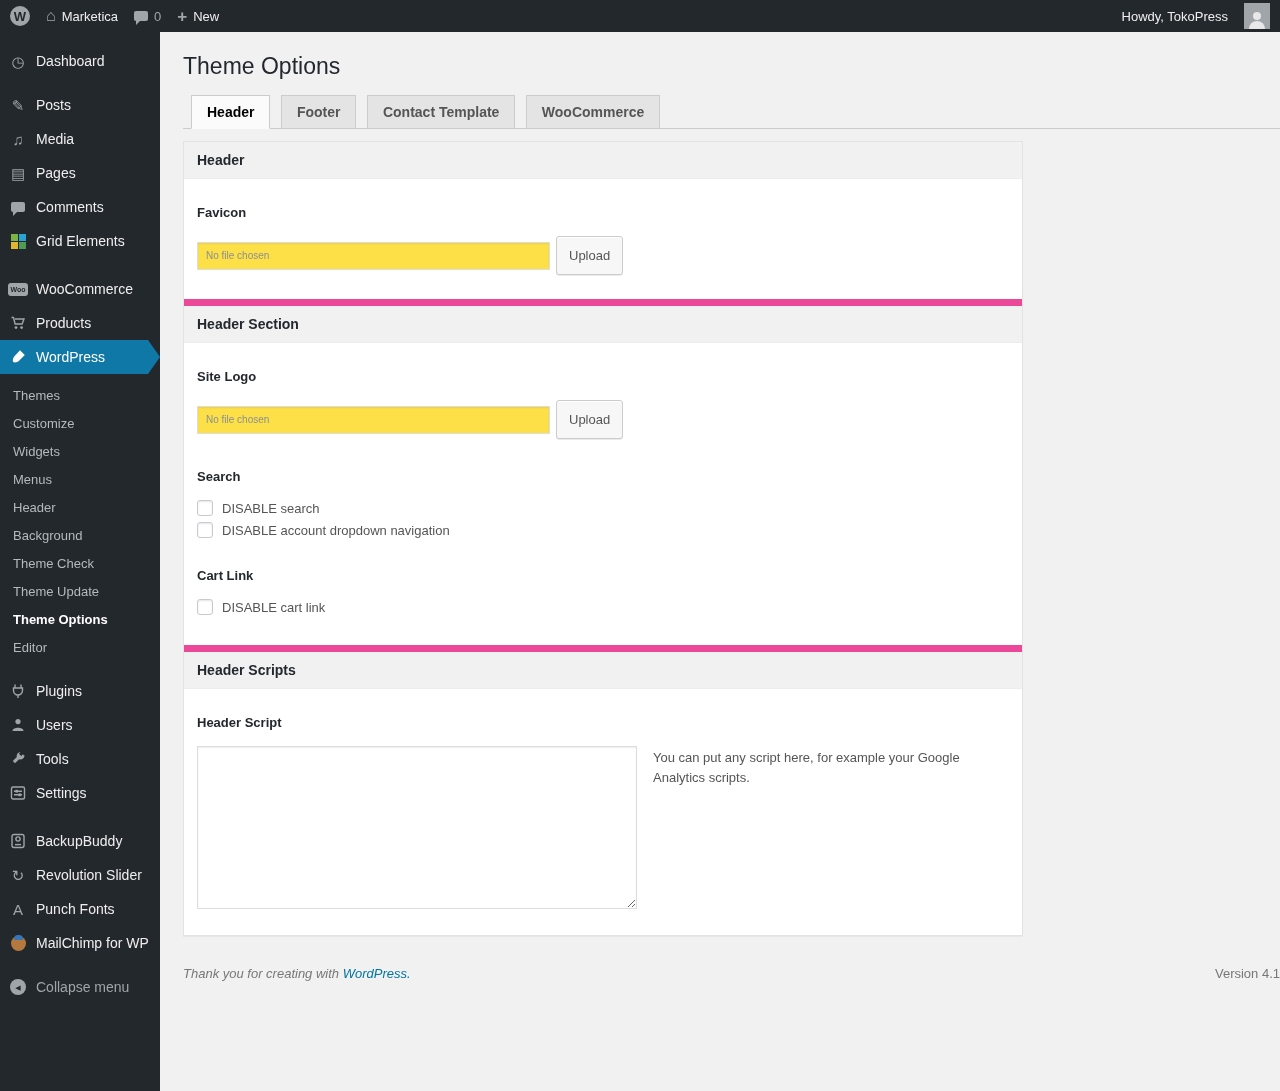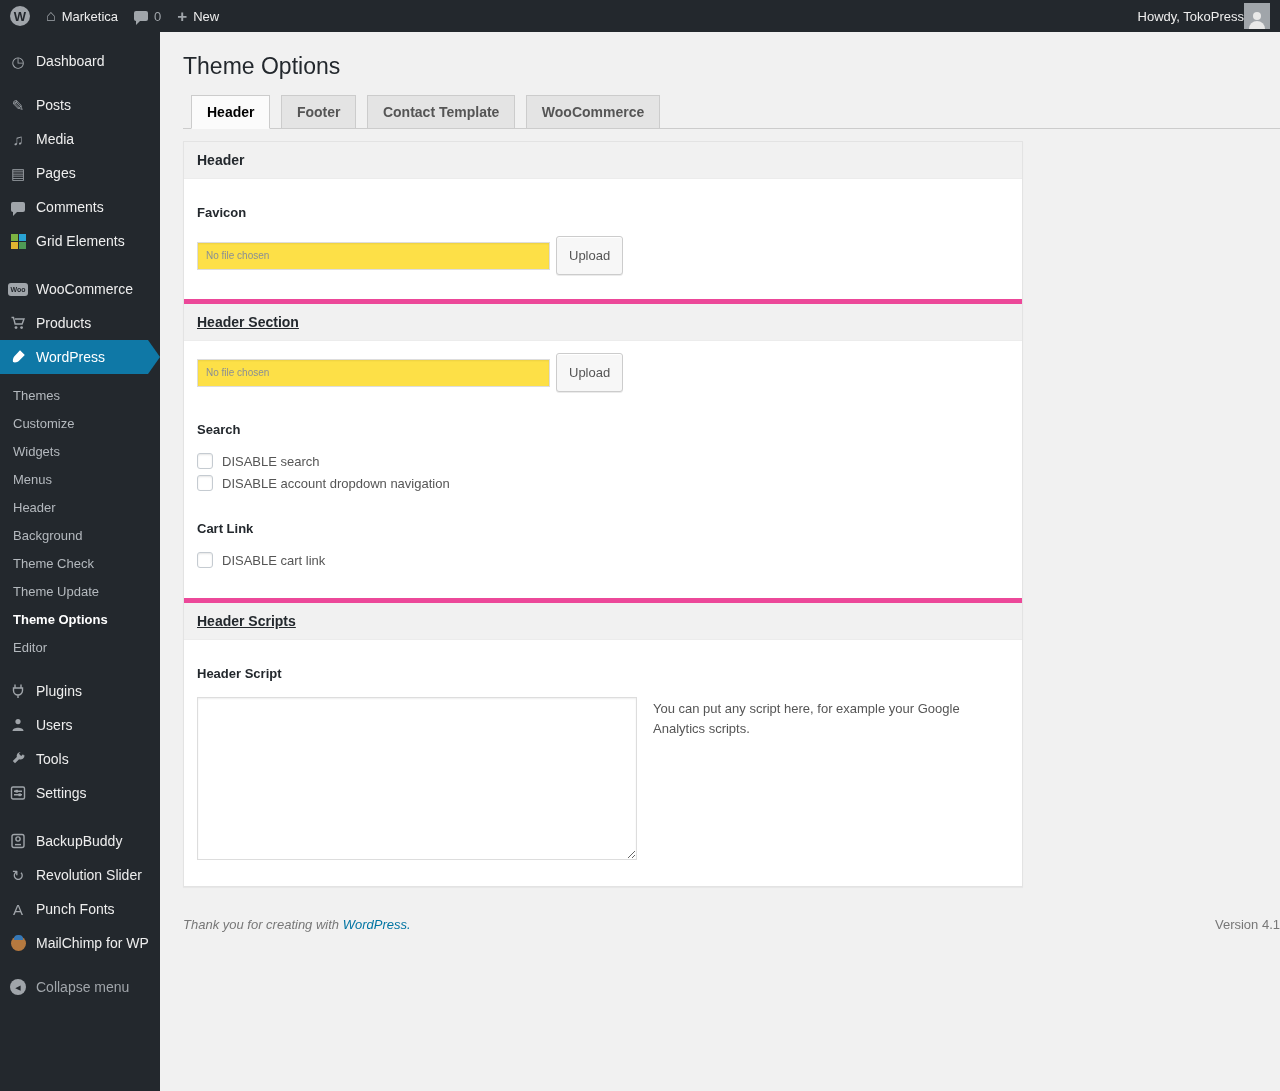--- a/index.html
+++ b/index.html
@@ -9,7 +9,7 @@
   
   .admin-bar { height:32px; background:#23282d; display:flex; align-items:center; padding:0 10px; color:#eee; font-size:13px; }
   .ab-left { display:flex; align-items:center; gap:16px; }
-  .ab-right { margin-left:auto; display:flex; align-items:center; gap:0; }
+  .ab-right { margin-left:auto; display:flex; align-items:center; gap:16px; }
   .ab-item { display:flex; align-items:center; gap:6px; cursor:pointer; }
   .wp-logo { width:20px; height:20px; border-radius:50%; background:#a0a5aa; color:#23282d; font-weight:bold; font-size:13px; display:flex; align-items:center; justify-content:center; }
   .home-ico { font-size:16px; color:#a0a5aa; line-height:1; }

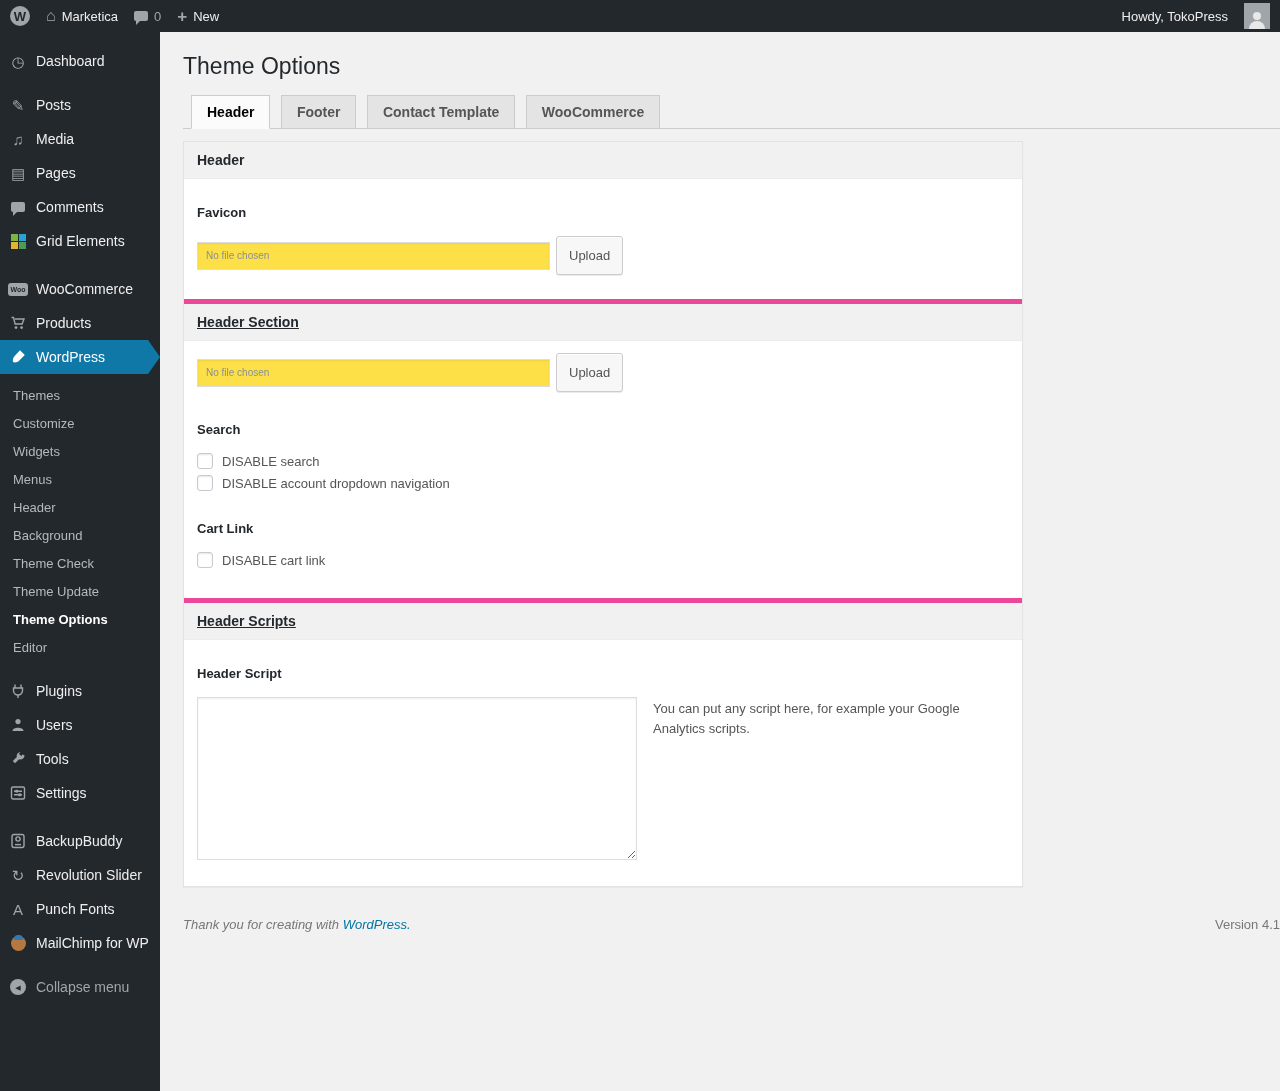--- a/index.html
+++ b/index.html
@@ -58,7 +58,7 @@
   
   .panel { width:840px; margin:12px 0 0 23px; background:#fff; border:1px solid #e3e3e3; box-shadow:0 1px 1px rgba(0,0,0,.04); }
   .sec-head { background:#f1f1f1; border-bottom:1px solid #ececec; padding:10px 13px; font-size:14px; font-weight:bold; color:#23282d; }
-  .sec-head + .sec-head, .sec-body + .sec-head { border-top:5px solid #ec4899;text-decoration:underline; }
+  .sec-head + .sec-head, .sec-body + .sec-head { border-top:7px solid #ec4899; }
   .sec-body { padding:12px 13px 24px; background:#fff; }
   .field-label { font-size:13px; font-weight:bold; color:#23282d; margin:14px 0 16px; }
   .field-label.after-gap { margin-top:30px; }

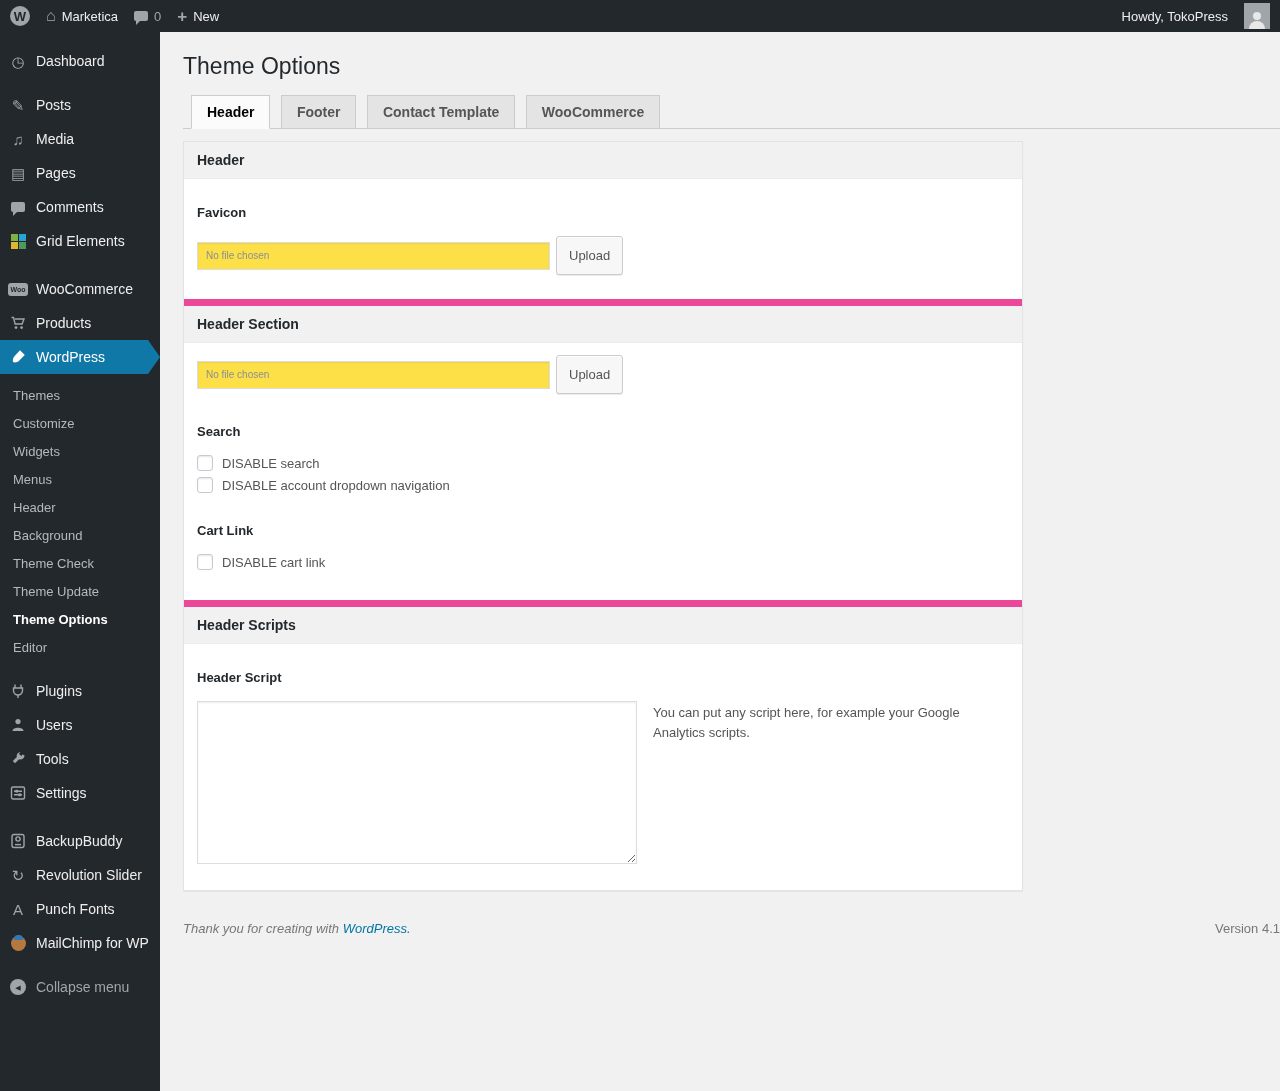--- a/index.html
+++ b/index.html
@@ -277,6 +277,7 @@
 
       <div class="sec-head">Header Section</div>
       <div class="sec-body">
+        <div class="field-label">Site Logo</div>
         <div class="file-row">
           <input class="file-input" type="text" placeholder="No file chosen" style="">
           <button class="btn btn-secondary">Upload</button>

